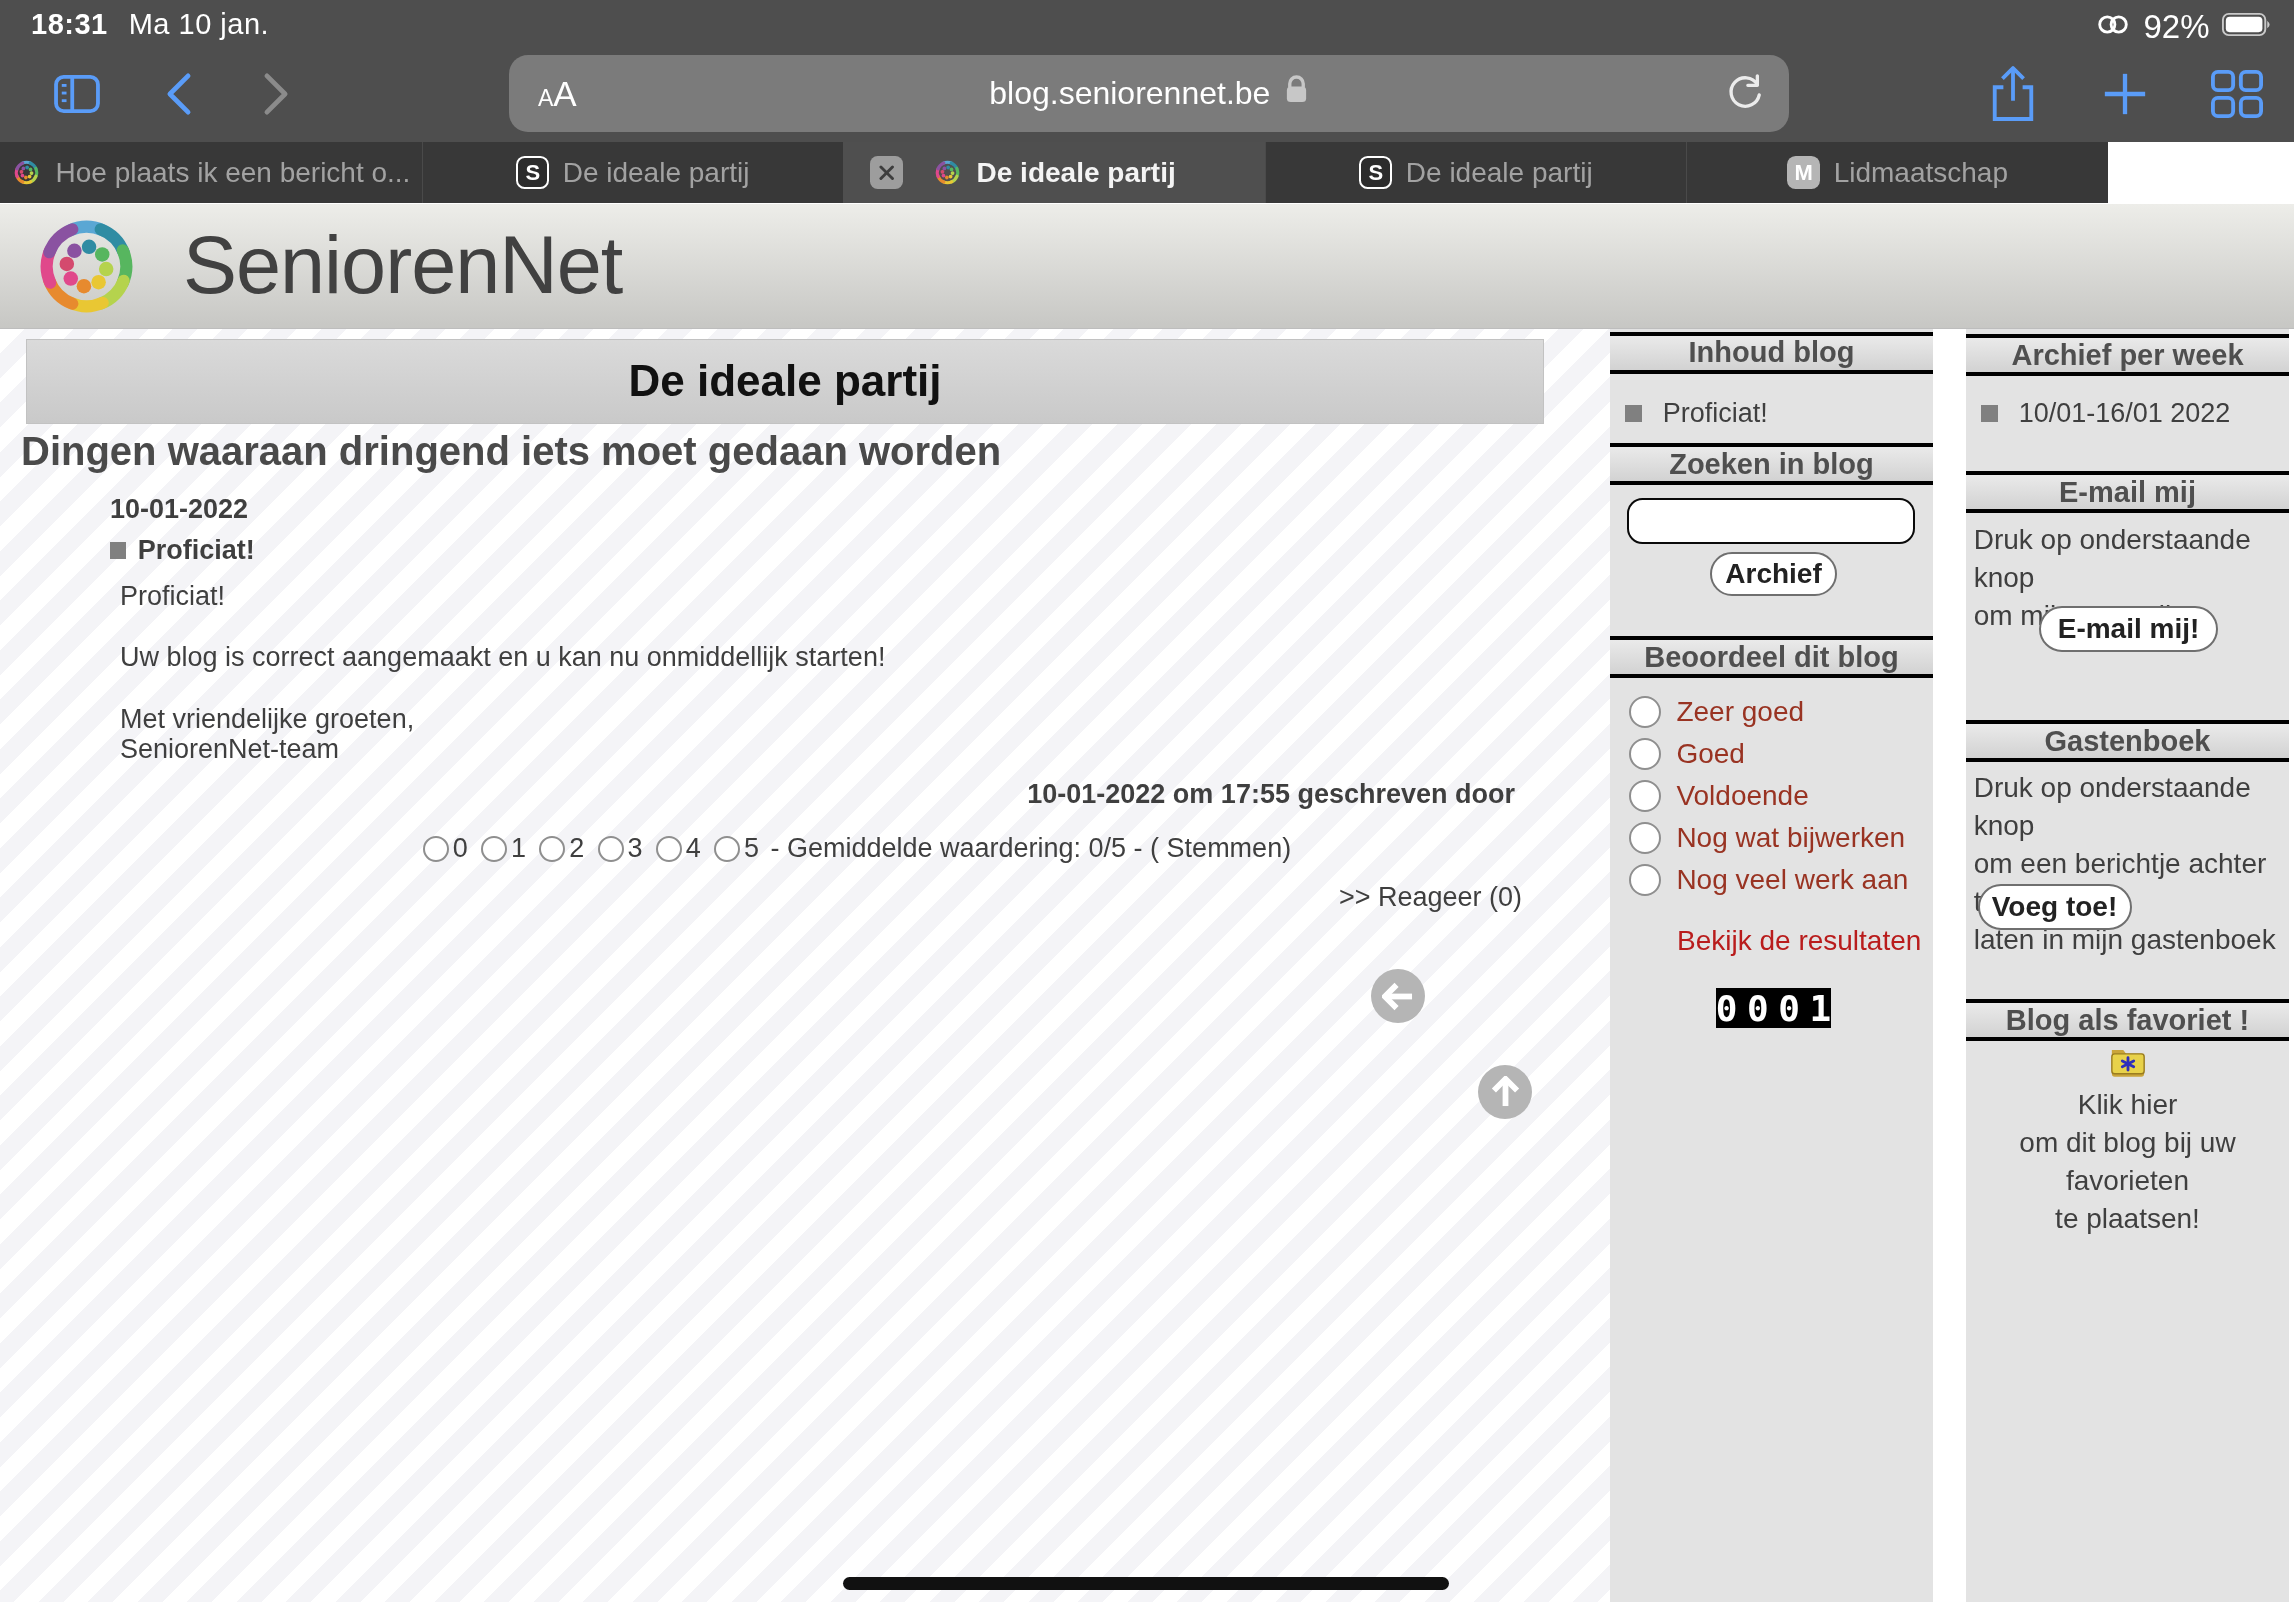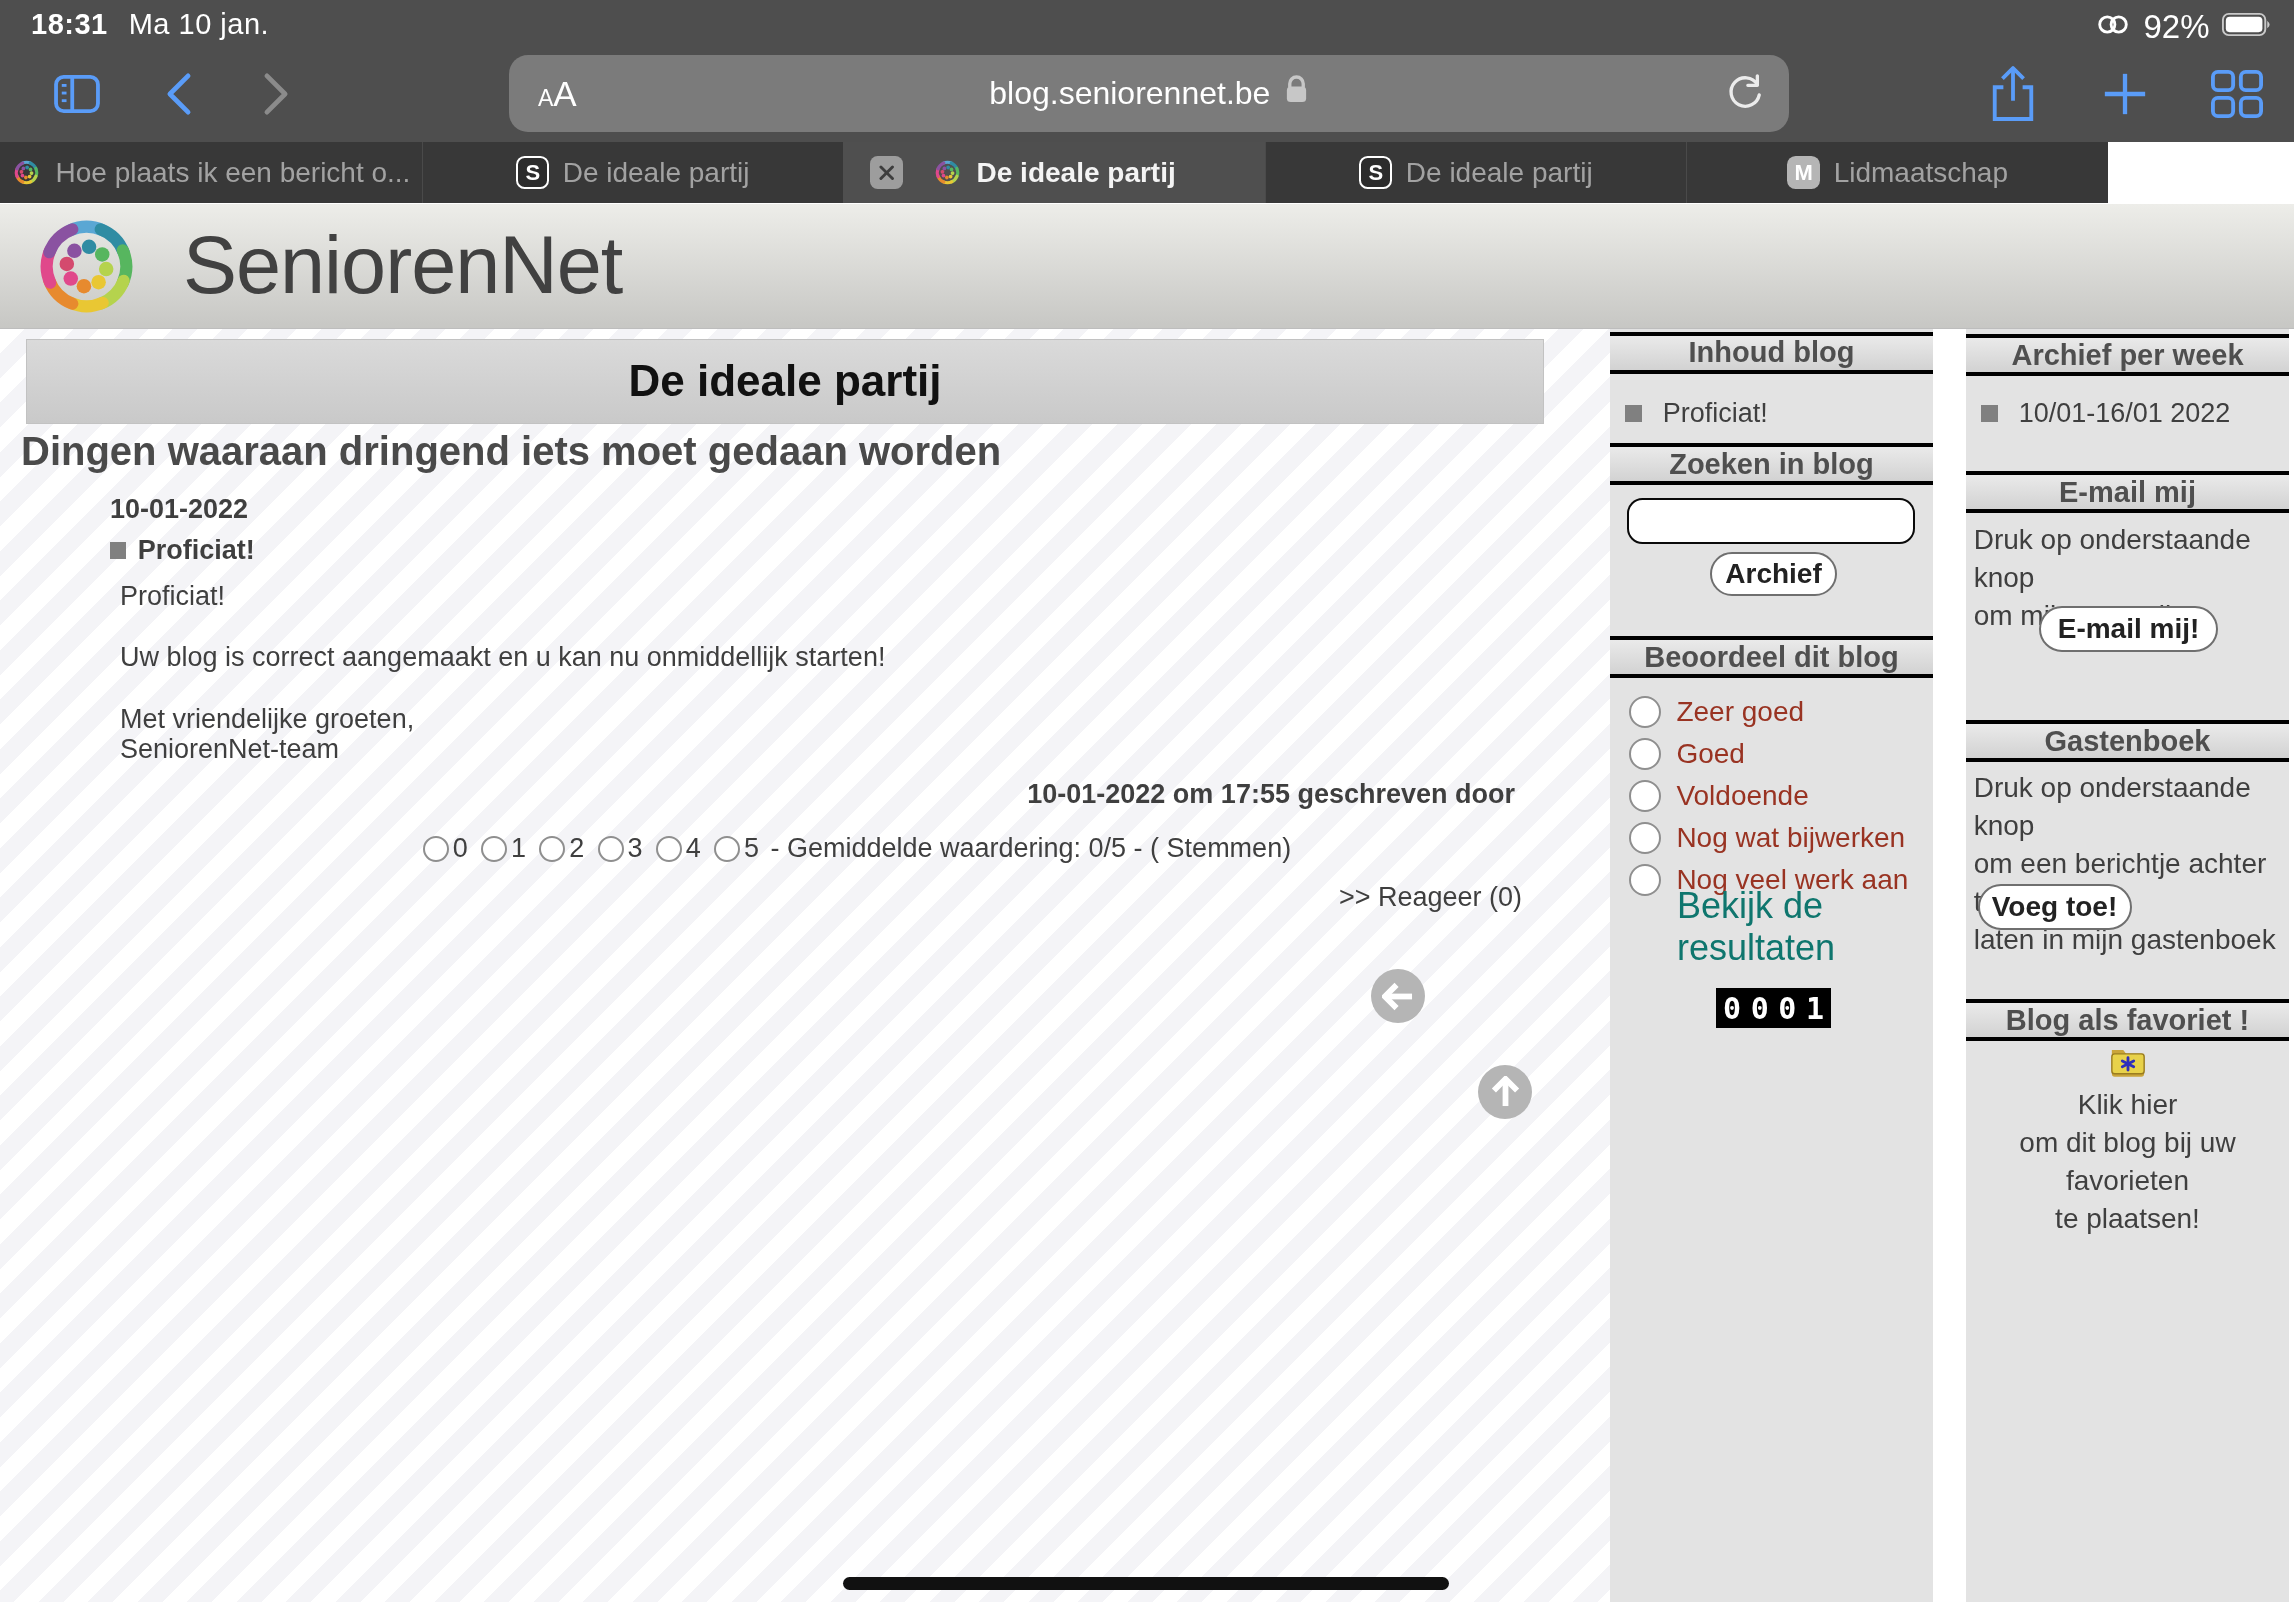--- a/index.html
+++ b/index.html
@@ -84,7 +84,7 @@
   .vote-row { position:absolute; left:19px; display:flex; align-items:center; gap:15.4px; height:35px; }
   .vote-c { width:32px; height:32px; border:2.9px solid #8f8f8f; border-radius:50%; background:#fff; flex:0 0 auto; }
   .vote-label { font-size:28px; color:#993322; }
-  .results-link { position:absolute; left:67px; top:556px; font-size:36px; color:#0f766e; }
+  .results-link { position:absolute; left:67px; top:596px; font-size:28px; color:#b91c1c; }
   .counter { position:absolute; left:106px; top:659px; width:115px; height:40px; background:#000;
     color:#fff; font-family:"DejaVu Sans Mono", monospace; font-weight:bold; font-size:30px;
     display:flex; align-items:center; justify-content:center; letter-spacing:9.6px; text-indent:9.6px; }

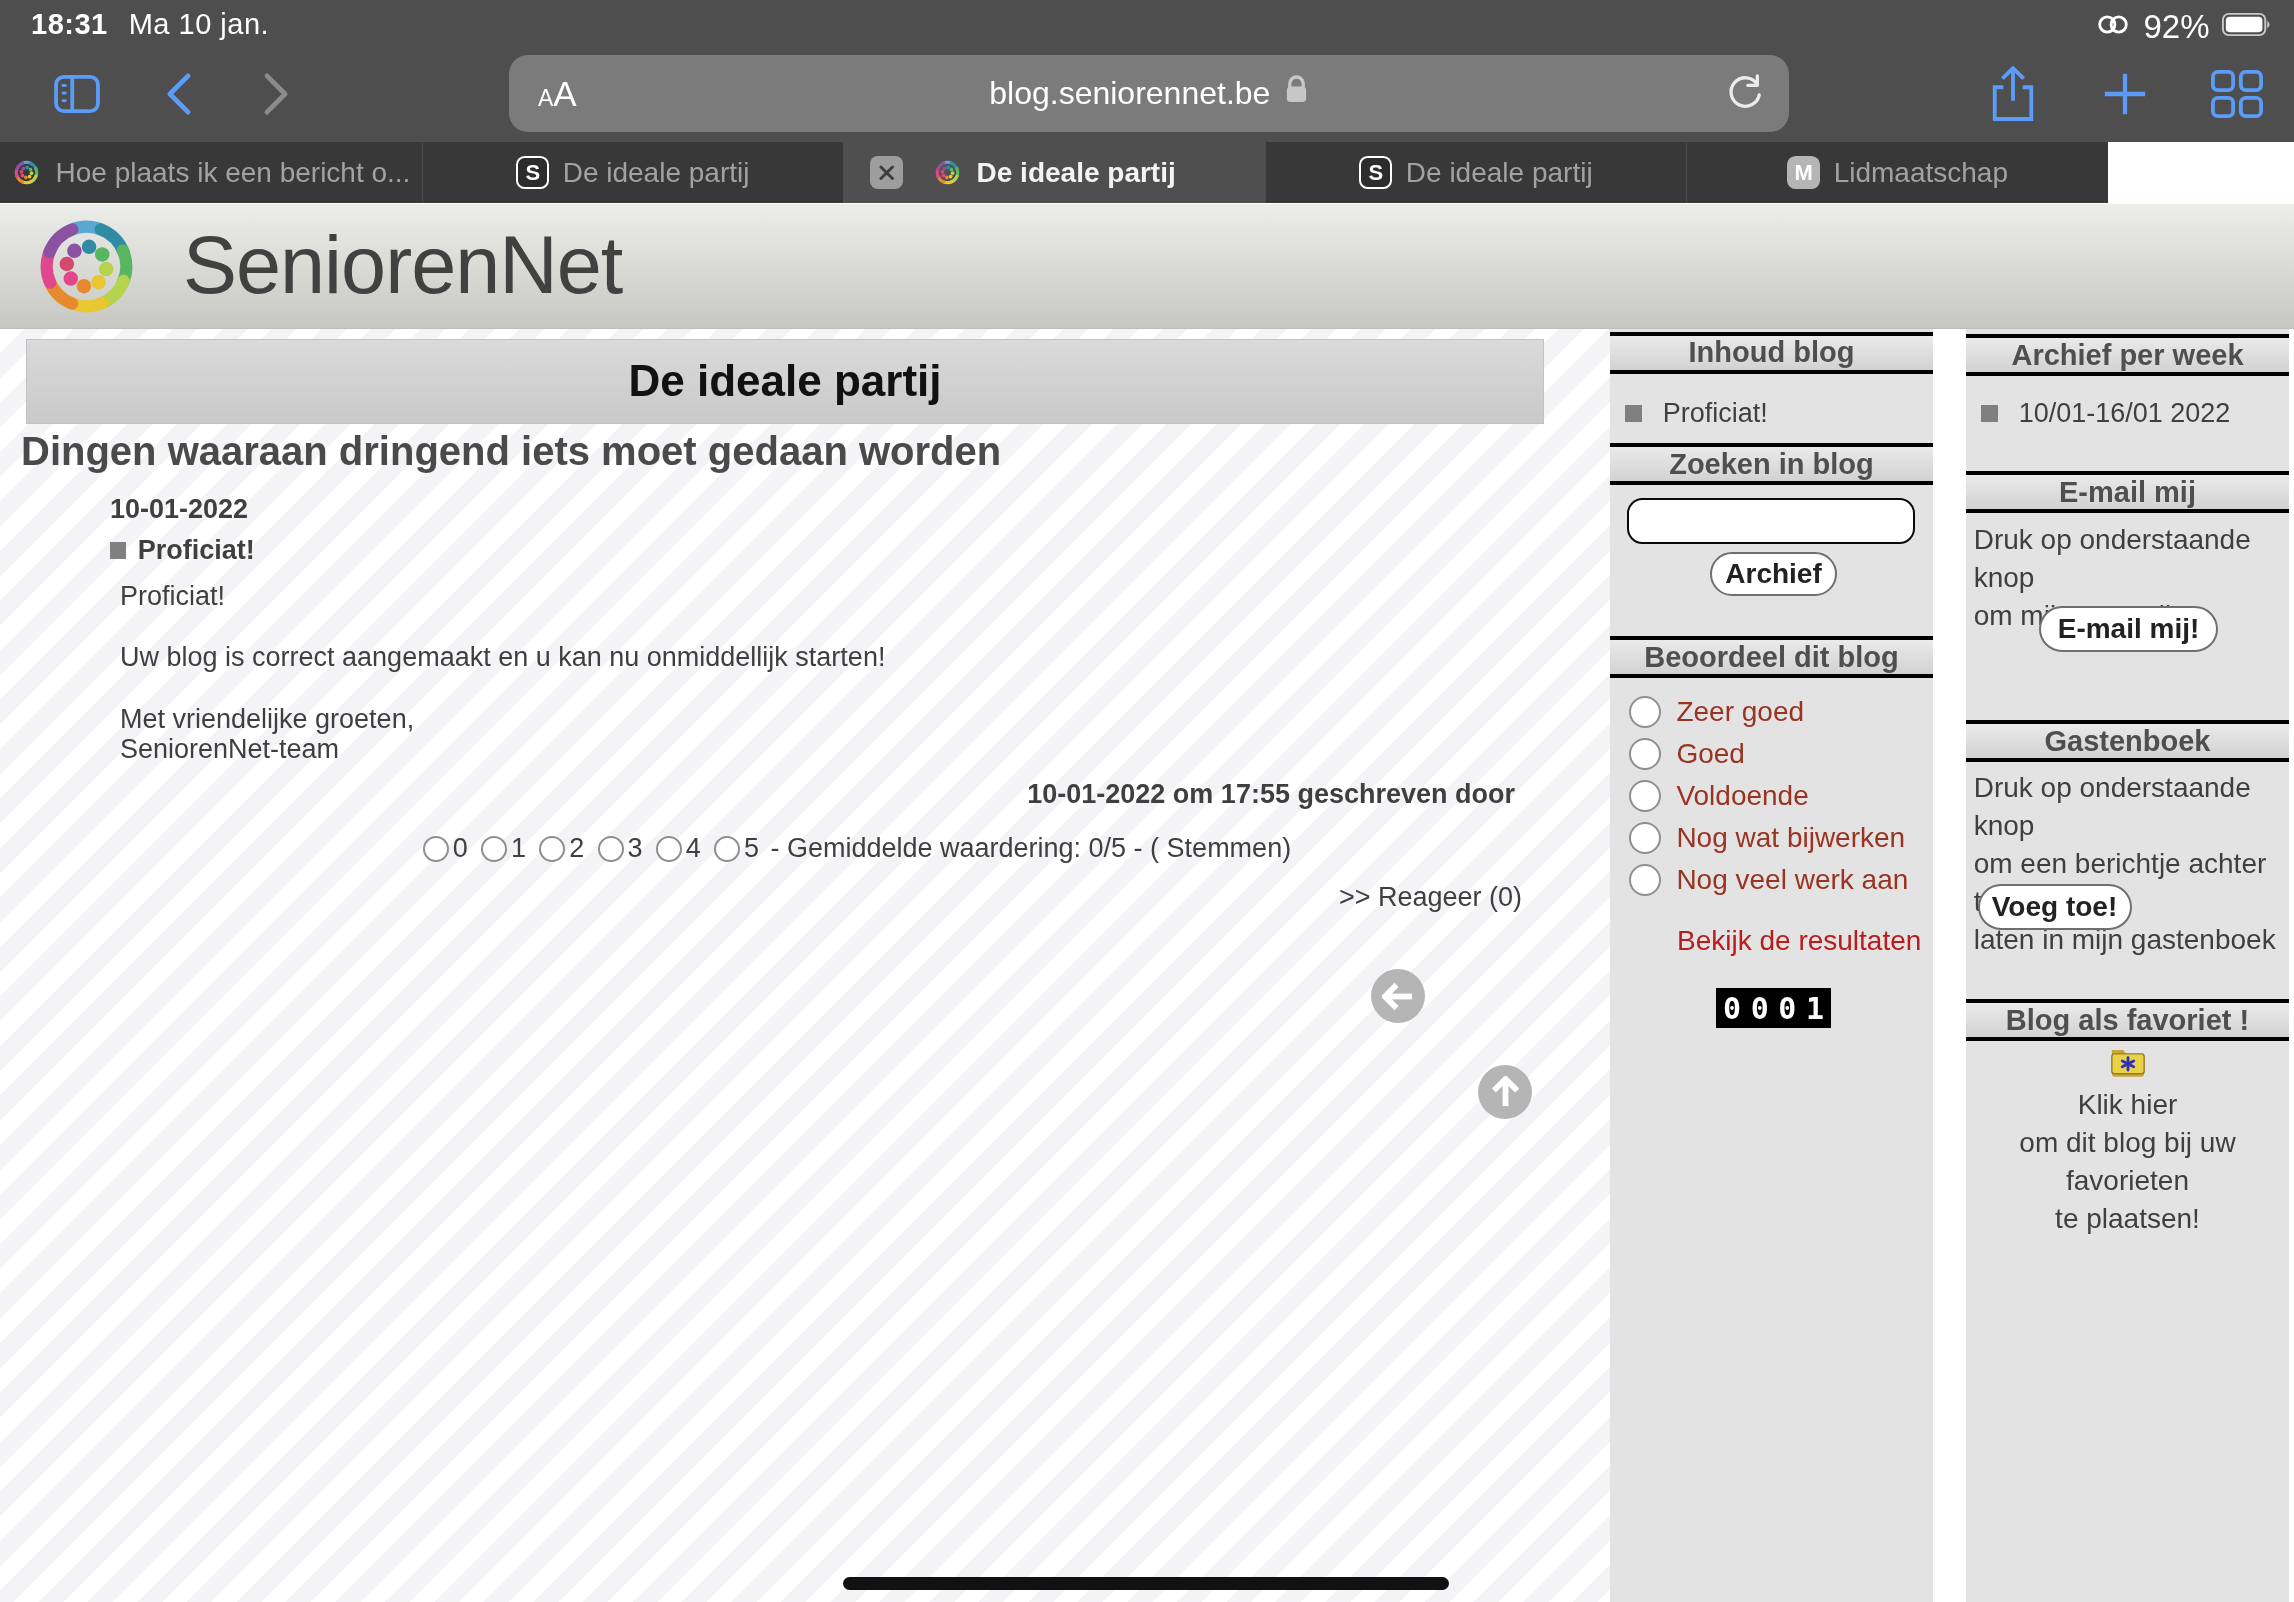--- a/index.html
+++ b/index.html
@@ -86,7 +86,7 @@
   .vote-label { font-size:28px; color:#993322; }
   .results-link { position:absolute; left:67px; top:596px; font-size:28px; color:#b91c1c; }
   .counter { position:absolute; left:106px; top:659px; width:115px; height:40px; background:#000;
-    color:#fff; font-family:"DejaVu Sans Mono", monospace; font-weight:bold; font-size:30px;
+    color:#fff; font-family:"DejaVu Sans Mono", monospace; font-weight:bold; font-size:36px;
     display:flex; align-items:center; justify-content:center; letter-spacing:9.6px; text-indent:9.6px; }
   .side-par { position:absolute; font-size:28px; color:#3f3f3f; line-height:38px; }
   .fav-block { position:absolute; left:0; top:715px; width:323px; text-align:center;

